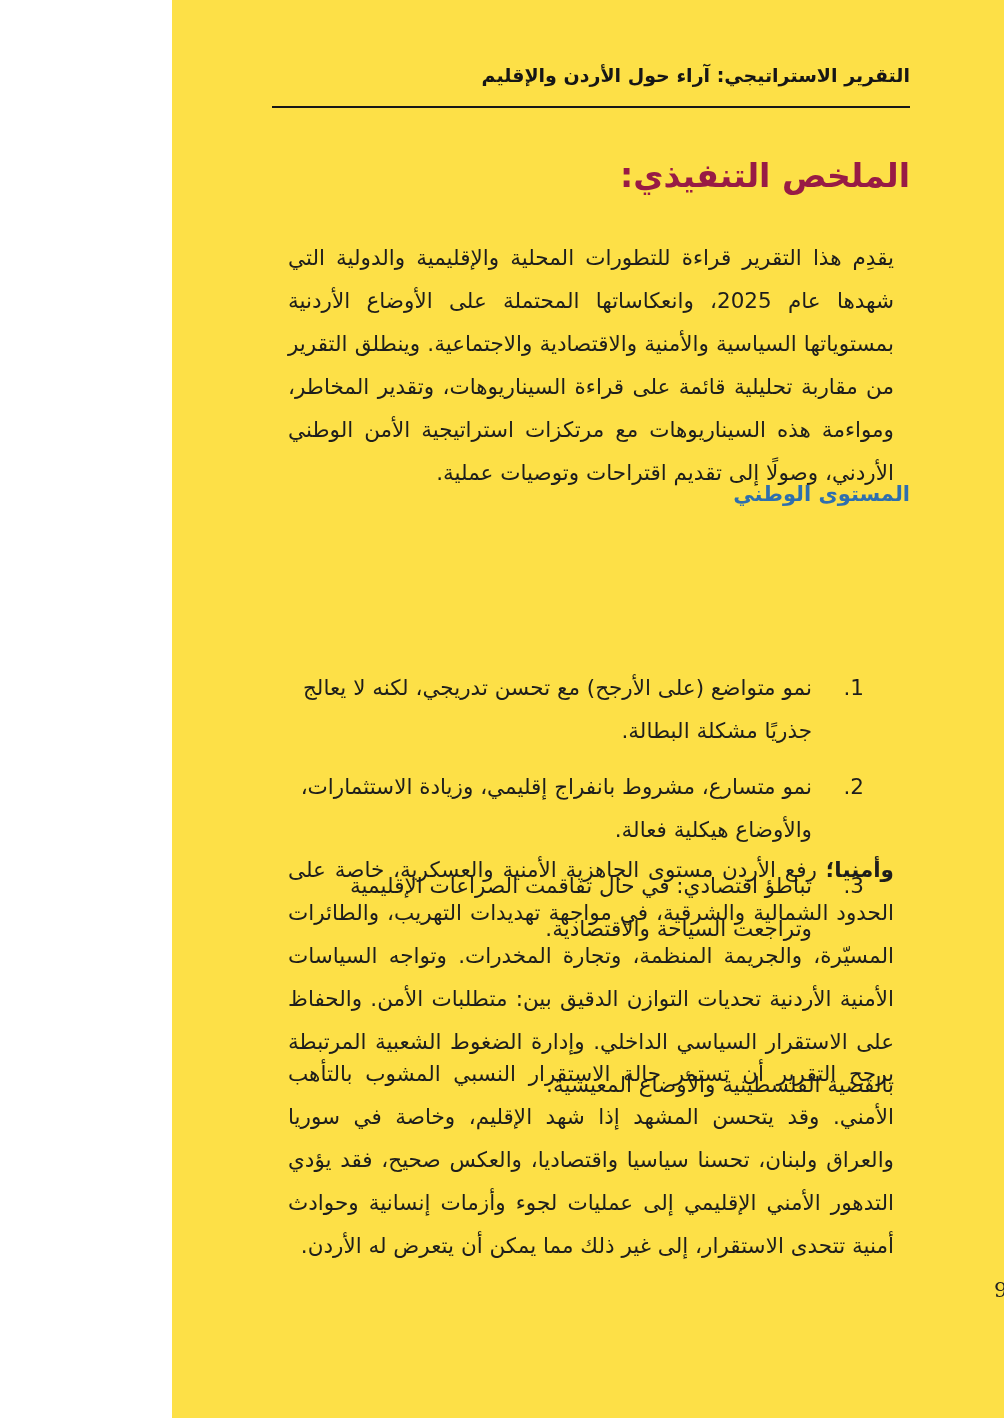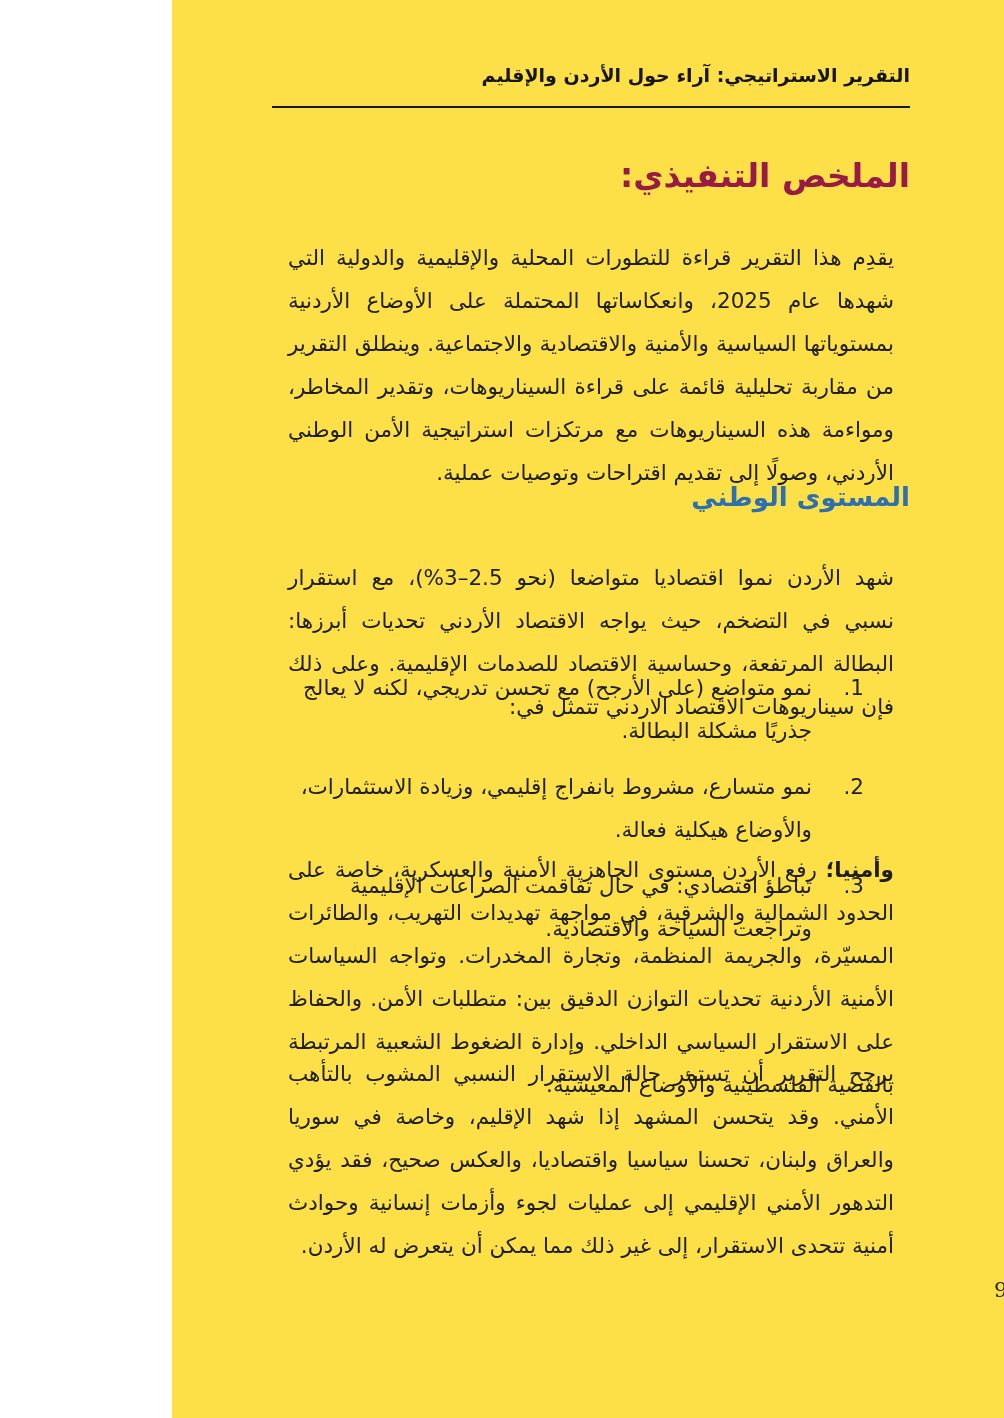--- a/index.html
+++ b/index.html
@@ -70,7 +70,7 @@
     left: 100px;
     margin: 0;
     text-align: right;
-    font-size: 26px;
+    font-size: 21px;
     font-weight: 700;
     color: #2e6fae;
   }

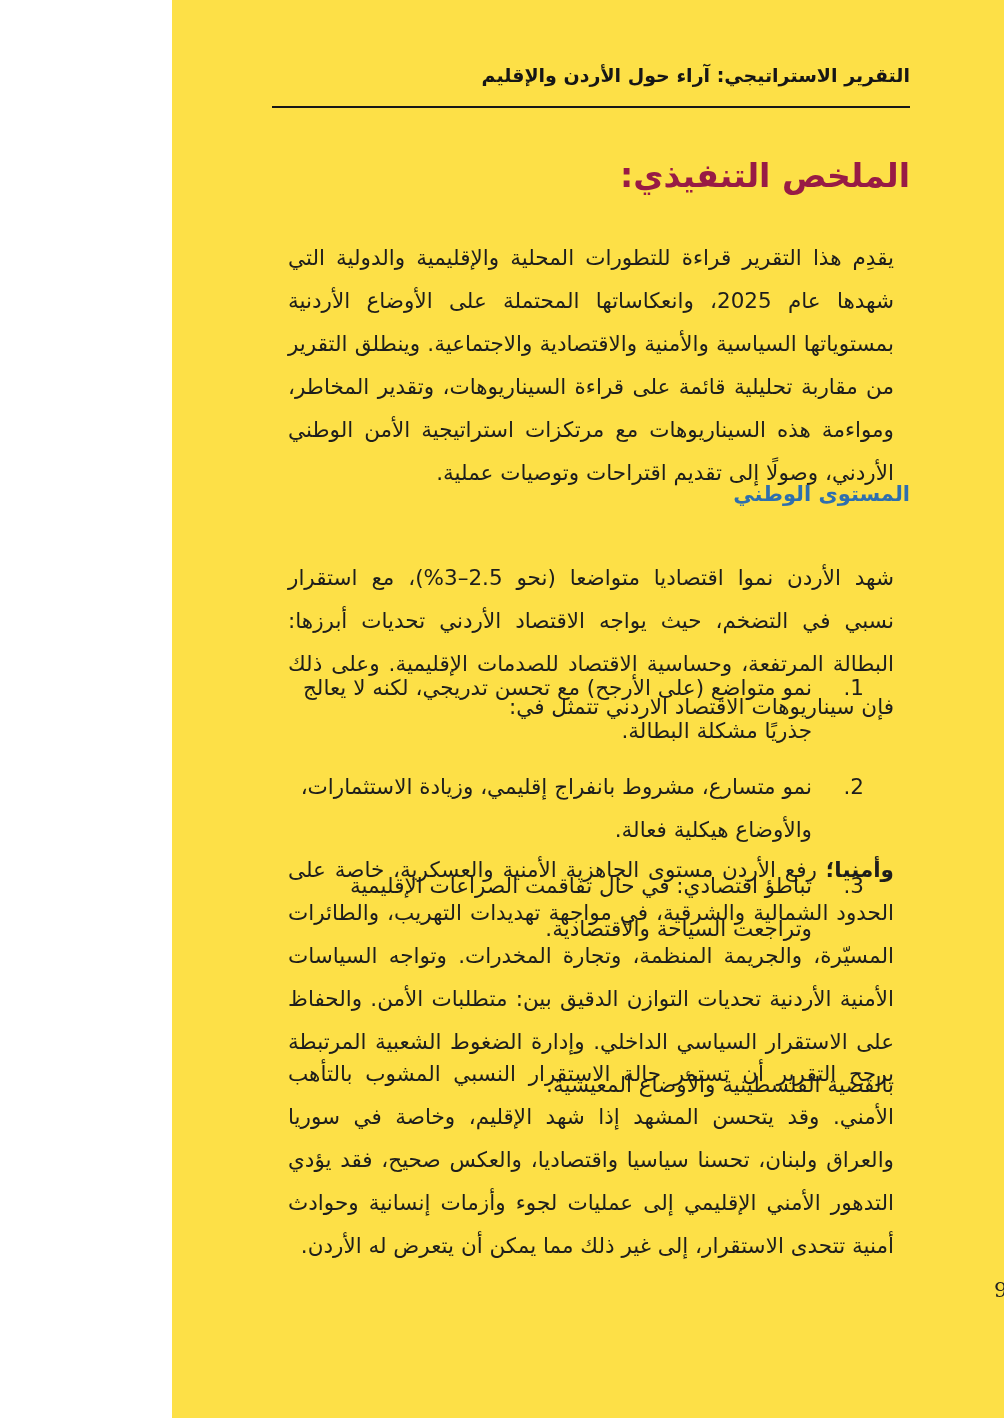--- a/index.html
+++ b/index.html
@@ -122,7 +122,6 @@
 
   <h2 class="national-title">المستوى الوطني</h2>
 
-  <p class="body-par p-economy">شهد الأردن نموا اقتصاديا متواضعا (نحو 2.5–3%)، مع استقرار نسبي في التضخم، حيث يواجه الاقتصاد الأردني تحديات أبرزها: البطالة المرتفعة، وحساسية الاقتصاد للصدمات الإقليمية. وعلى ذلك فإن سيناريوهات الاقتصاد الاردني تتمثل في:</p>
 
   <ol class="scenario-list">
     <li class="scenario-item">

